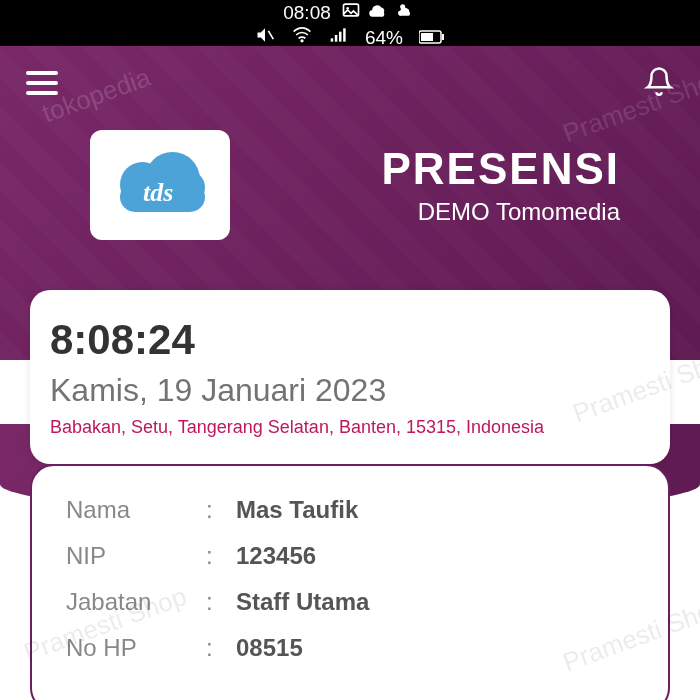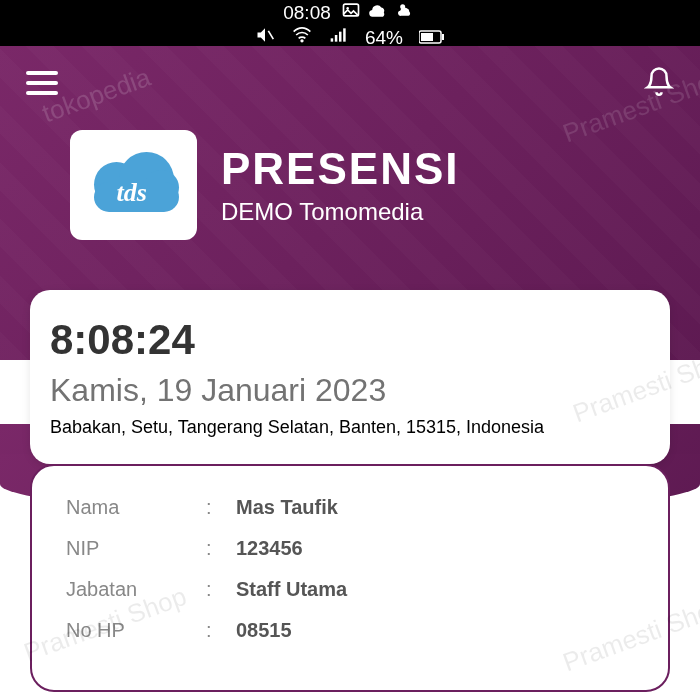--- a/index.html
+++ b/index.html
@@ -20,7 +20,7 @@
   .bell { color: #fff; cursor: pointer; }
   
   .brand-row { display: flex; align-items: center; gap: 24px; padding: 20px 40px 30px 70px; position: relative; }
-  .logo-box { width: 127px; height: 110px; background: #fff; border-radius: 12px; display: flex; align-items: center; justify-content: center; position: relative; }
+  .logo-box { width: 140px; height: 110px; background: #fff; border-radius: 12px; display: flex; align-items: center; justify-content: center; position: relative; margin-left: 20px; }
   .logo-cloud { position: relative; width: 90px; height: 70px; }
   .cloud-shape { position: absolute; background: #4ba3d8; border-radius: 50%; }
   .c1 { width: 45px; height: 45px; left: 5px; top: 12px; }

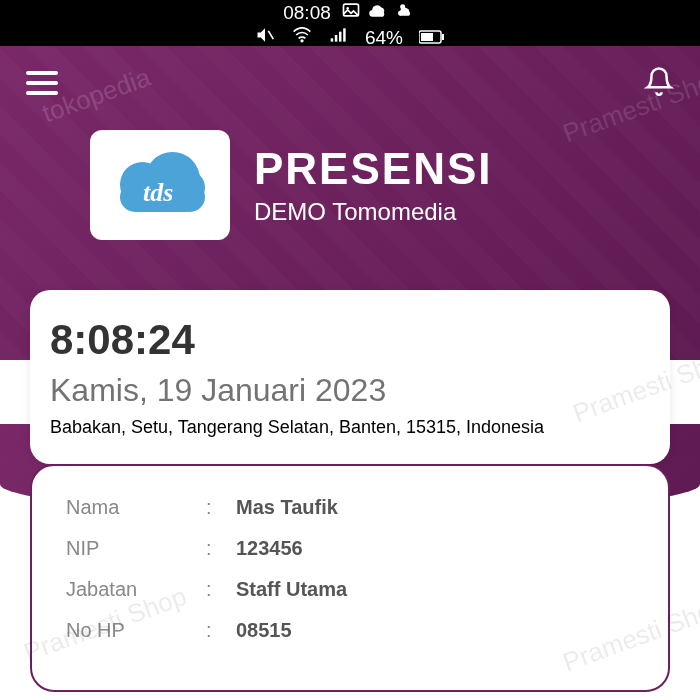--- a/index.html
+++ b/index.html
@@ -28,7 +28,7 @@
   .c3 { width: 35px; height: 35px; left: 55px; top: 20px; }
   .cloud-base { position: absolute; left: 5px; bottom: 8px; width: 85px; height: 30px; background: #4ba3d8; border-radius: 15px; }
   .logo-text { position: absolute; bottom: 12px; left: 28px; color: #fff; font-weight: 700; font-size: 26px; font-style: italic; font-family: Georgia, serif; }
-  .brand-text { color: #fff; text-align: left; flex: 1; padding-right: 40px; }
+  .brand-text { color: #fff; text-align: right; flex: 1; padding-right: 40px; }
   .brand-title { font-size: 44px; font-weight: 700; letter-spacing: 2px; }
   .brand-sub { font-size: 24px; margin-top: 4px; }
   

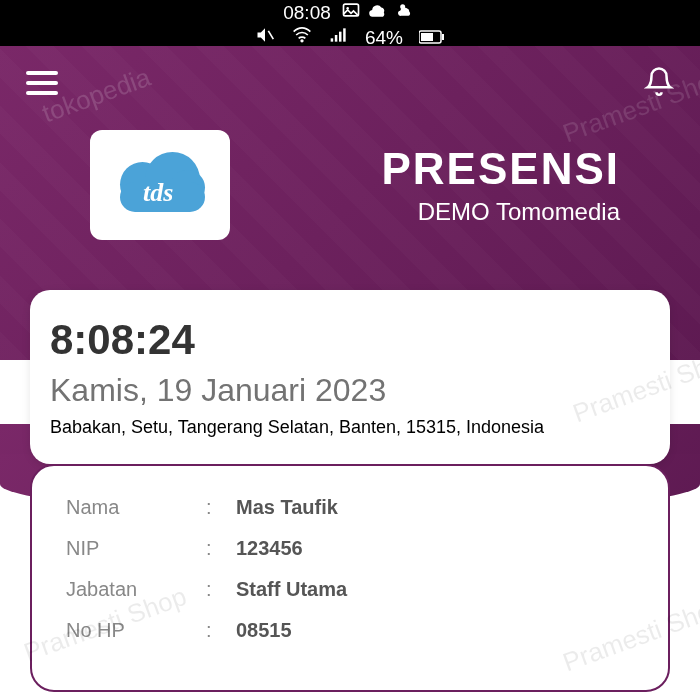--- a/index.html
+++ b/index.html
@@ -35,7 +35,7 @@
   .clock-card { background: #fff; margin: -70px 30px 0; border-radius: 20px; padding: 26px 20px; text-align: left; box-shadow: 0 2px 8px rgba(0,0,0,0.1); position: relative; z-index: 2; }
   .clock-time { font-size: 42px; font-weight: 700; color: #333; }
   .clock-date { font-size: 32px; color: #737373; margin-top: 8px; }
-  .clock-loc { font-size: 18px; color: #000000; margin-top: 8px; }
+  .clock-loc { font-size: 18px; color: #be185d; margin-top: 8px; }
   
   .purple-gap { background: linear-gradient(135deg, #7a2868 0%, #5e1a52 100%); height: 60px; margin-top: -40px; position: relative; z-index: 1; }
   .purple-gap::after { content: ''; position: absolute; left: 0; right: 0; bottom: -30px; height: 60px; background: linear-gradient(135deg, #7a2868 0%, #5e1a52 100%); border-radius: 0 0 50% 50%; }

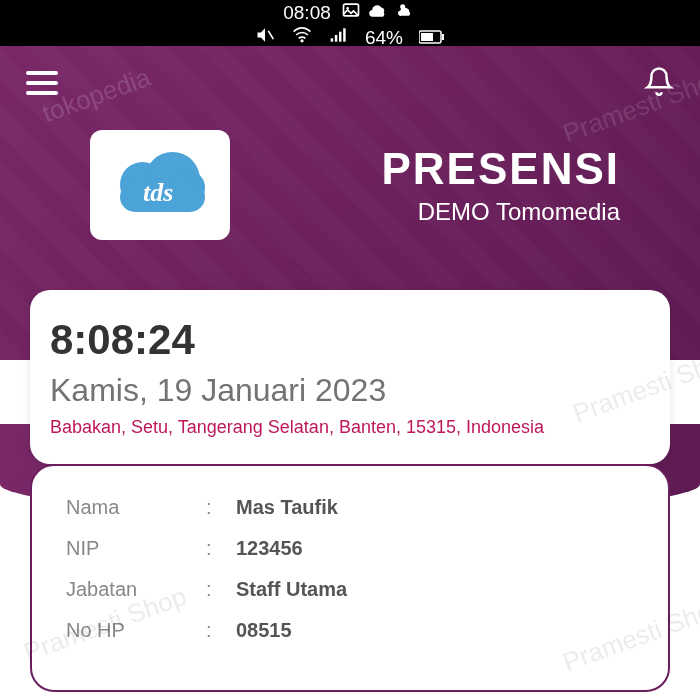--- a/index.html
+++ b/index.html
@@ -41,7 +41,7 @@
   .purple-gap::after { content: ''; position: absolute; left: 0; right: 0; bottom: -30px; height: 60px; background: linear-gradient(135deg, #7a2868 0%, #5e1a52 100%); border-radius: 0 0 50% 50%; }
   
   .info-card { background: #fff; margin: -20px 30px 0; border: 2px solid #6b1f5e; border-radius: 24px; padding: 30px 34px; position: relative; z-index: 3; }
-  .info-row { display: flex; margin-bottom: 18px; font-size: 20px; }
+  .info-row { display: flex; margin-bottom: 18px; font-size: 24px; }
   .info-label { width: 140px; color: #888; }
   .info-colon { width: 30px; color: #888; }
   .info-value { color: #555; font-weight: 600; }

